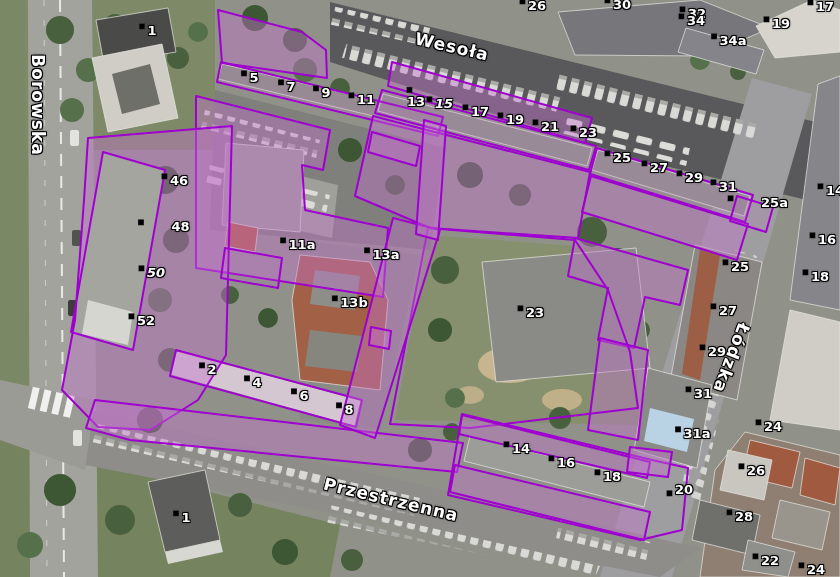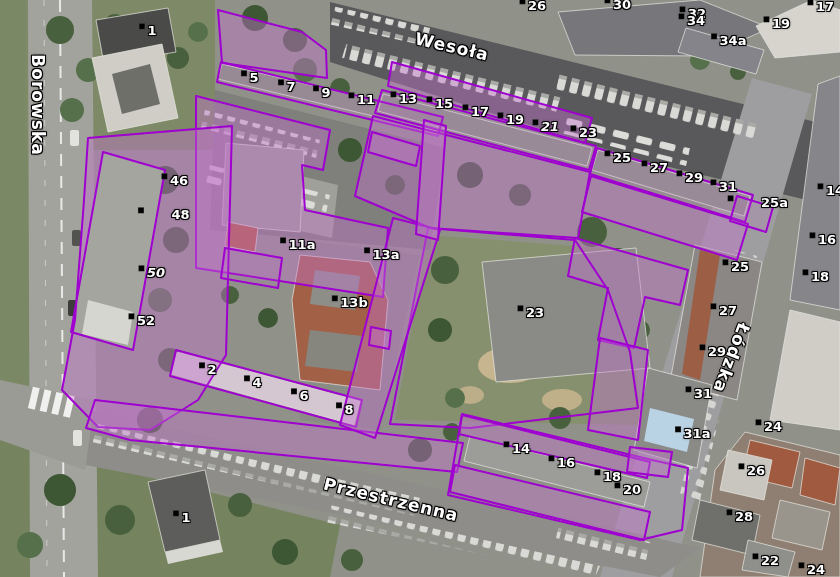--- a/index.html
+++ b/index.html
@@ -221,7 +221,7 @@
         <span class="mk"></span>
         <span>11</span>
       </div>
-      <div class="hn" style="left: 404px; top: 99px;">
+      <div class="hn" style="left: 416px; top: 99px; flex-direction: column;">
         <span class="mk"></span>
         <span>13</span>
       </div>

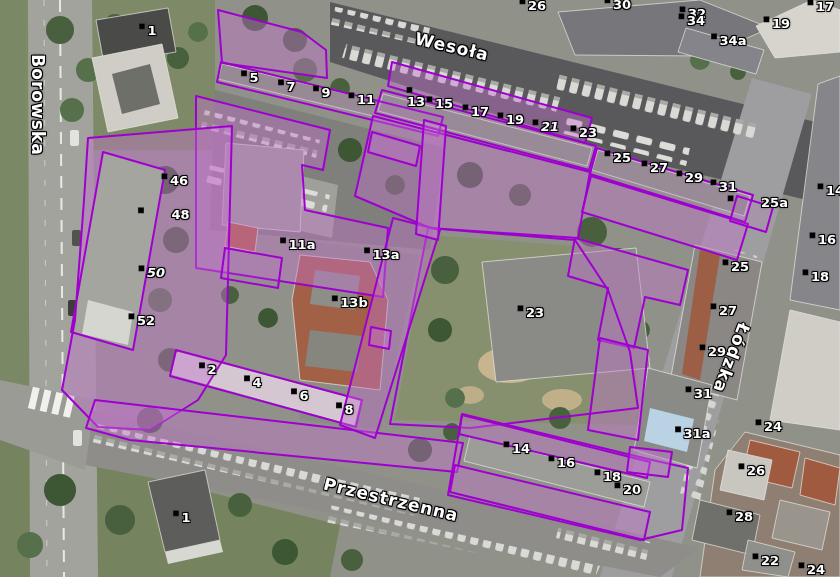--- a/index.html
+++ b/index.html
@@ -225,7 +225,7 @@
         <span class="mk"></span>
         <span>13</span>
       </div>
-      <div class="hn" style="left: 440px; top: 104px;">
+      <div class="hn" style="left: 440px; top: 104px; font-style: italic;">
         <span class="mk"></span>
         <span>15</span>
       </div>

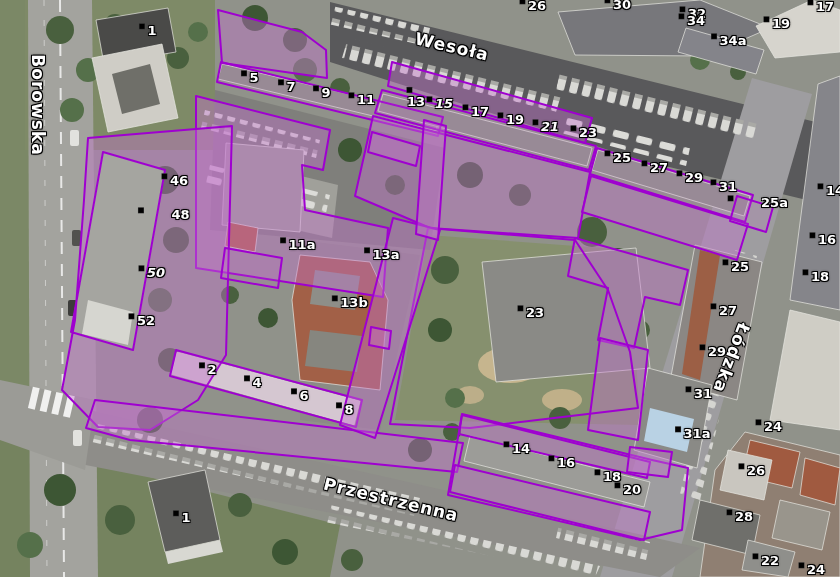--- a/index.html
+++ b/index.html
@@ -237,7 +237,7 @@
         <span class="mk"></span>
         <span>19</span>
       </div>
-      <div class="hn" style="left: 546px; top: 127px; font-style: italic;">
+      <div class="hn" style="left: 546px; top: 127px;">
         <span class="mk"></span>
         <span>21</span>
       </div>

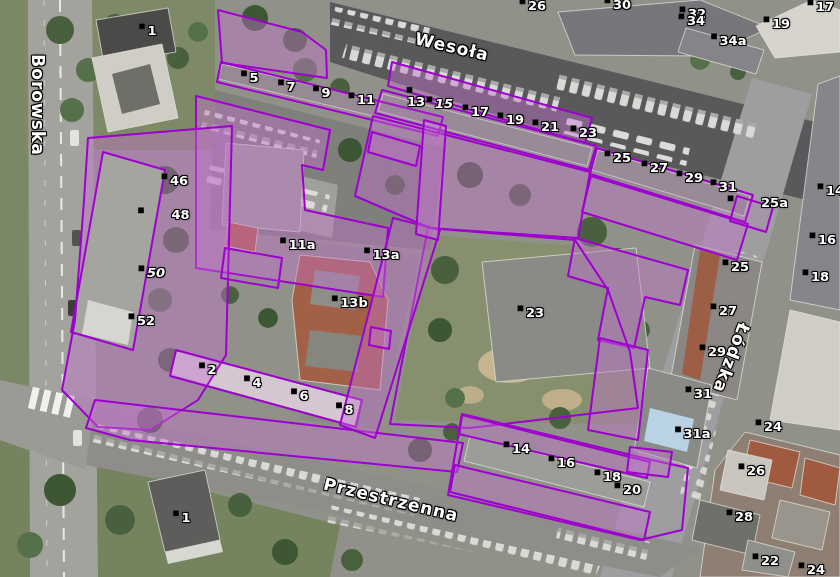--- a/index.html
+++ b/index.html
@@ -269,7 +269,7 @@
         <span class="mk"></span>
         <span>46</span>
       </div>
-      <div class="hn" style="left: 164px; top: 215px; gap: 28px;">
+      <div class="hn" style="left: 164px; top: 227px; gap: 28px;">
         <span class="mk"></span>
         <span>48</span>
       </div>

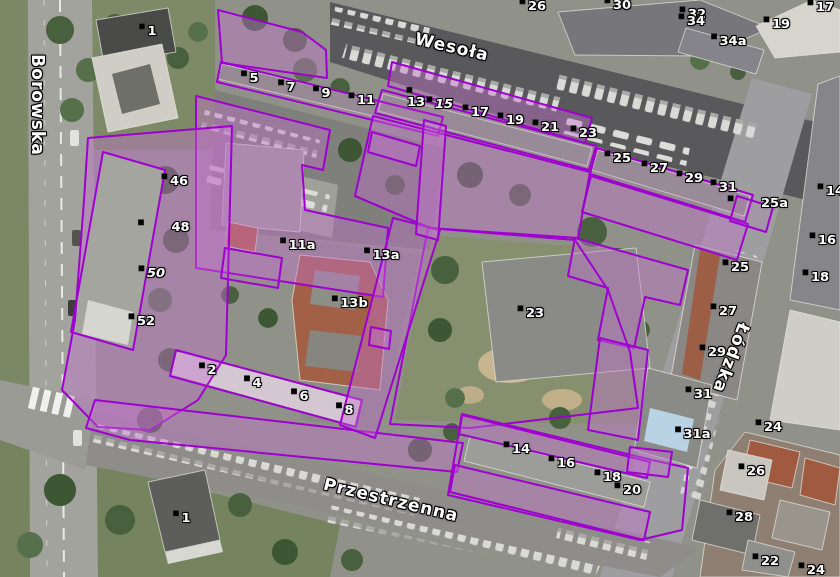--- a/index.html
+++ b/index.html
@@ -325,7 +325,7 @@
         <span class="mk"></span>
         <span>18</span>
       </div>
-      <div class="hn" style="left: 628px; top: 490px;">
+      <div class="hn" style="left: 680px; top: 490px; align-items: flex-end;">
         <span class="mk"></span>
         <span>20</span>
       </div>

